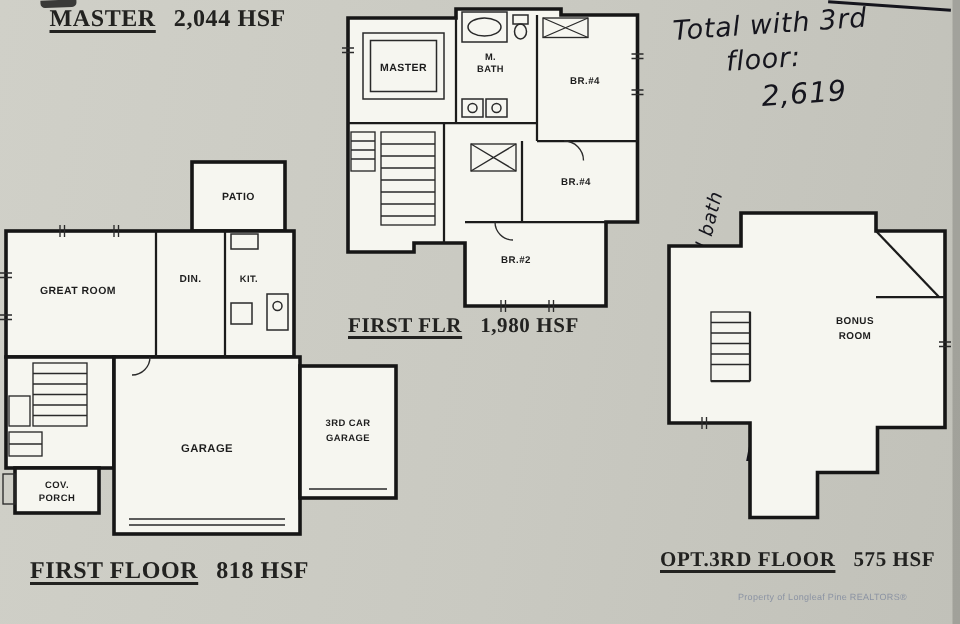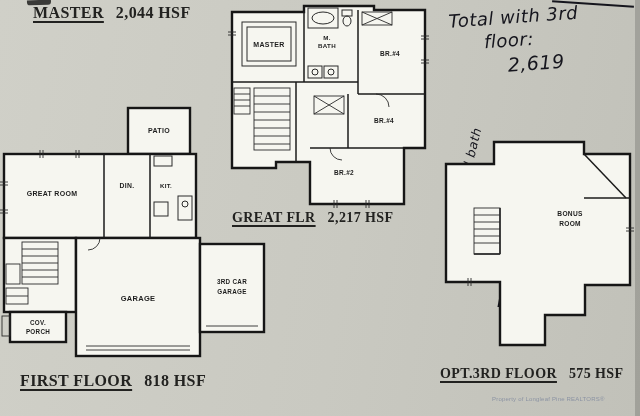--- a/index.html
+++ b/index.html
@@ -47,7 +47,7 @@
     <span class="u">MASTER</span><span class="v">2,044 HSF</span>
   </div>
   <div id="caption-second" class="caption">
-    <span class="u">GREAT FLR</span><span class="v">2,217 HSF</span>
+    <span class="u">FIRST FLR</span><span class="v">2,217 HSF</span>
   </div>
   <div id="caption-first" class="caption">
     <span class="u">FIRST FLOOR</span><span class="v">818 HSF</span>

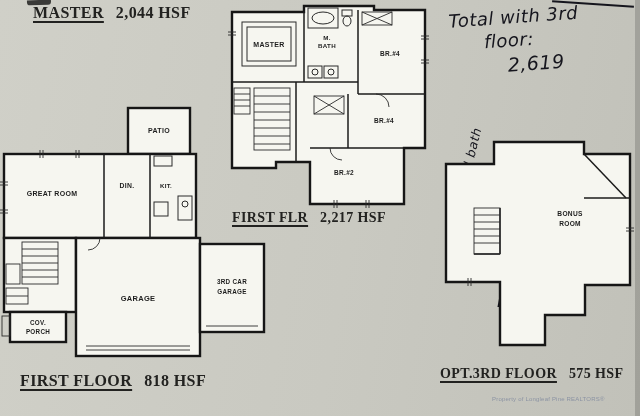--- a/index.html
+++ b/index.html
@@ -47,7 +47,7 @@
     <span class="u">MASTER</span><span class="v">2,044 HSF</span>
   </div>
   <div id="caption-second" class="caption">
-    <span class="u">FIRST FLR</span><span class="v">2,217 HSF</span>
+    <span class="u">FIRST FLR</span><span class="v">1,980 HSF</span>
   </div>
   <div id="caption-first" class="caption">
     <span class="u">FIRST FLOOR</span><span class="v">818 HSF</span>

